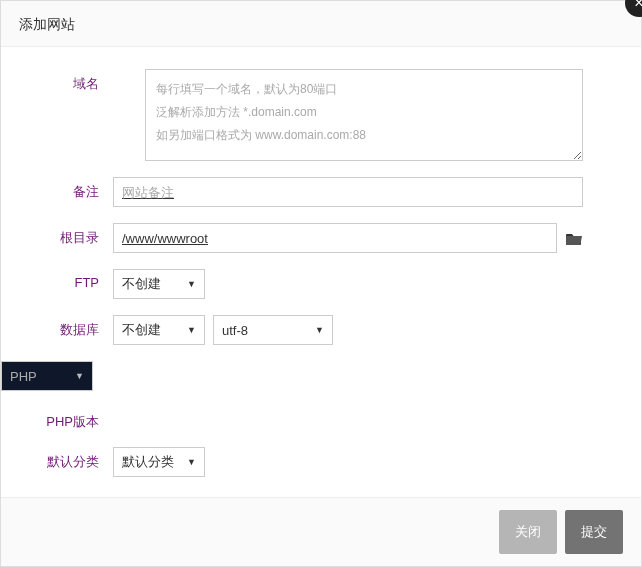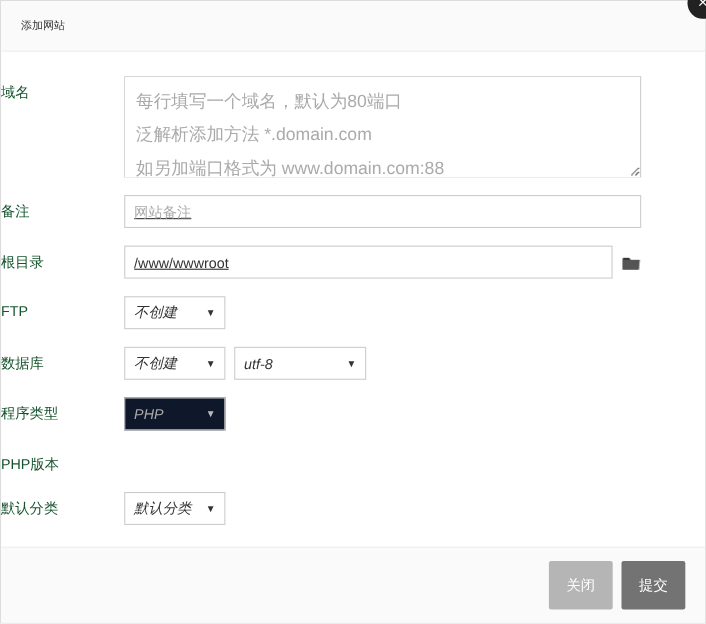--- a/index.html
+++ b/index.html
@@ -26,7 +26,7 @@
       line-height: 46px;
       padding: 0 18px;
       border-bottom: 1px solid #eee;
-      font-size: 10px;
+      font-size: 14px;
       color: #333;
       background: #fafafa;
     }

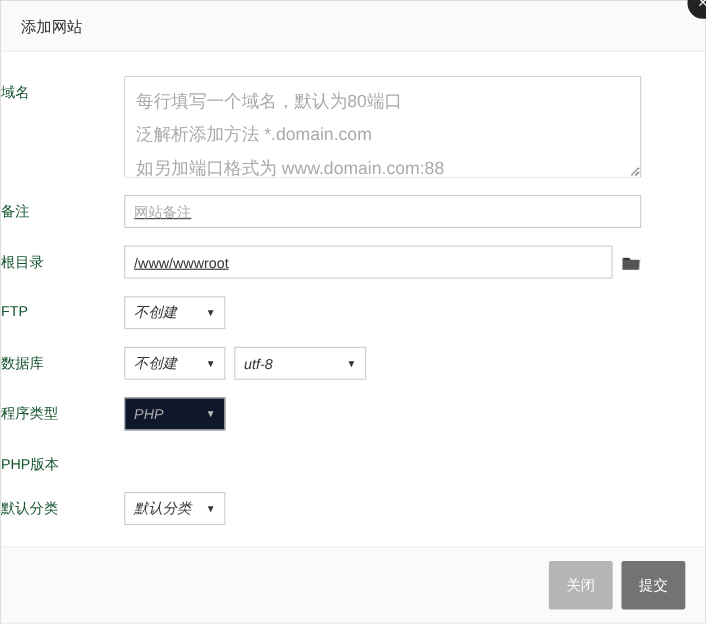--- a/index.html
+++ b/index.html
@@ -56,8 +56,9 @@
     }
     .form-label {
       width: 112px;
+      text-align: right;
       padding-right: 14px;
-      color: #14532d;
+      color: #701a75;
       font-size: 13px;
       padding-top: 6px;
       flex-shrink: 0;

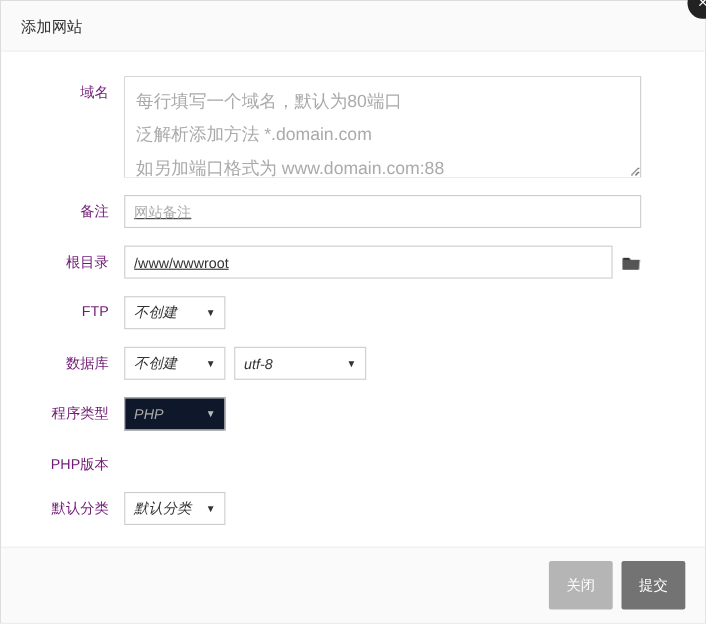--- a/index.html
+++ b/index.html
@@ -75,9 +75,10 @@
       border: 1px solid #ccc;
       padding: 8px 10px;
       font-family: inherit;
-      font-size: 16px;
+      font-size: 12px;
       color: #333;
       resize: both;
+      margin-left: 32px;
     }
     textarea::placeholder { color: #aaa; line-height: 1.9; }
     input[type="text"] {

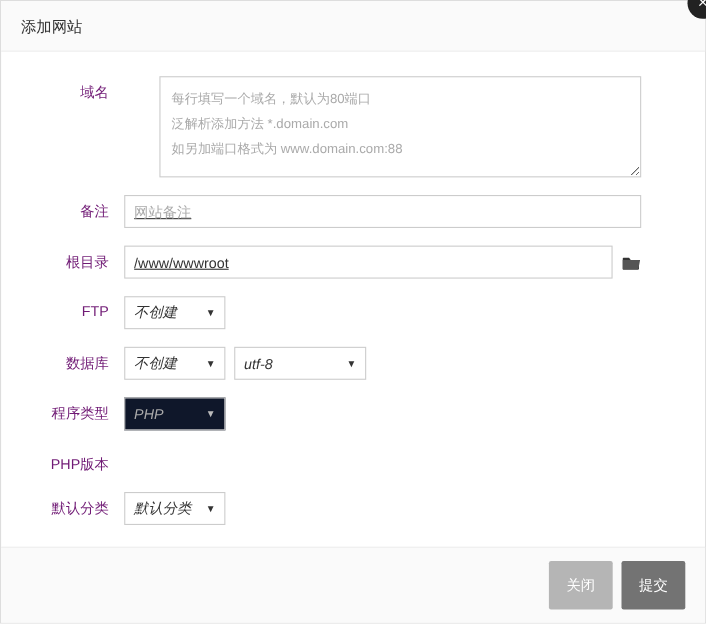--- a/index.html
+++ b/index.html
@@ -109,7 +109,6 @@
       font-size: 13px;
       min-width: 92px;
       cursor: pointer;
-      font-style: italic;
     }
     .sel.disabled {
       background: #0f172a;

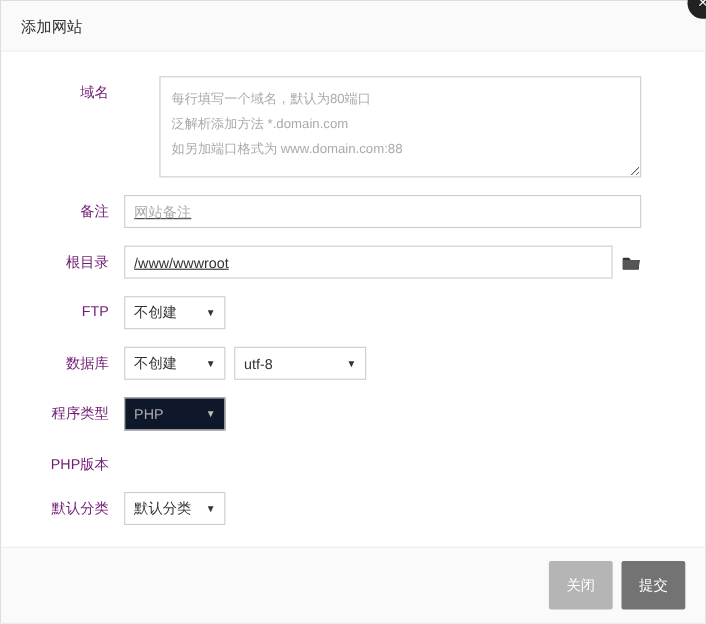--- a/index.html
+++ b/index.html
@@ -205,7 +205,6 @@
     </div>
 
     <div class="form-row">
-      <div class="form-label">程序类型</div>
       <div class="form-control">
         <div class="sel disabled">
             <span>PHP</span>

